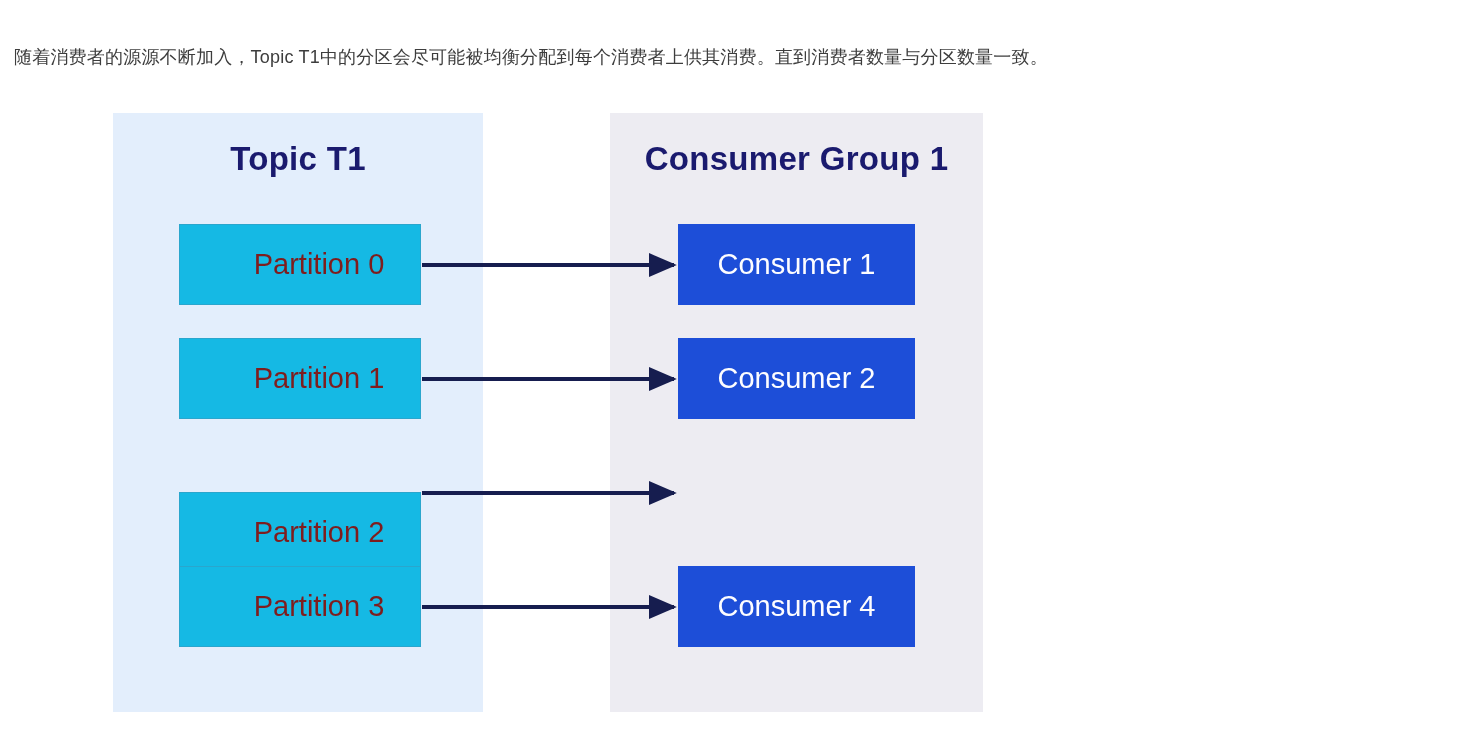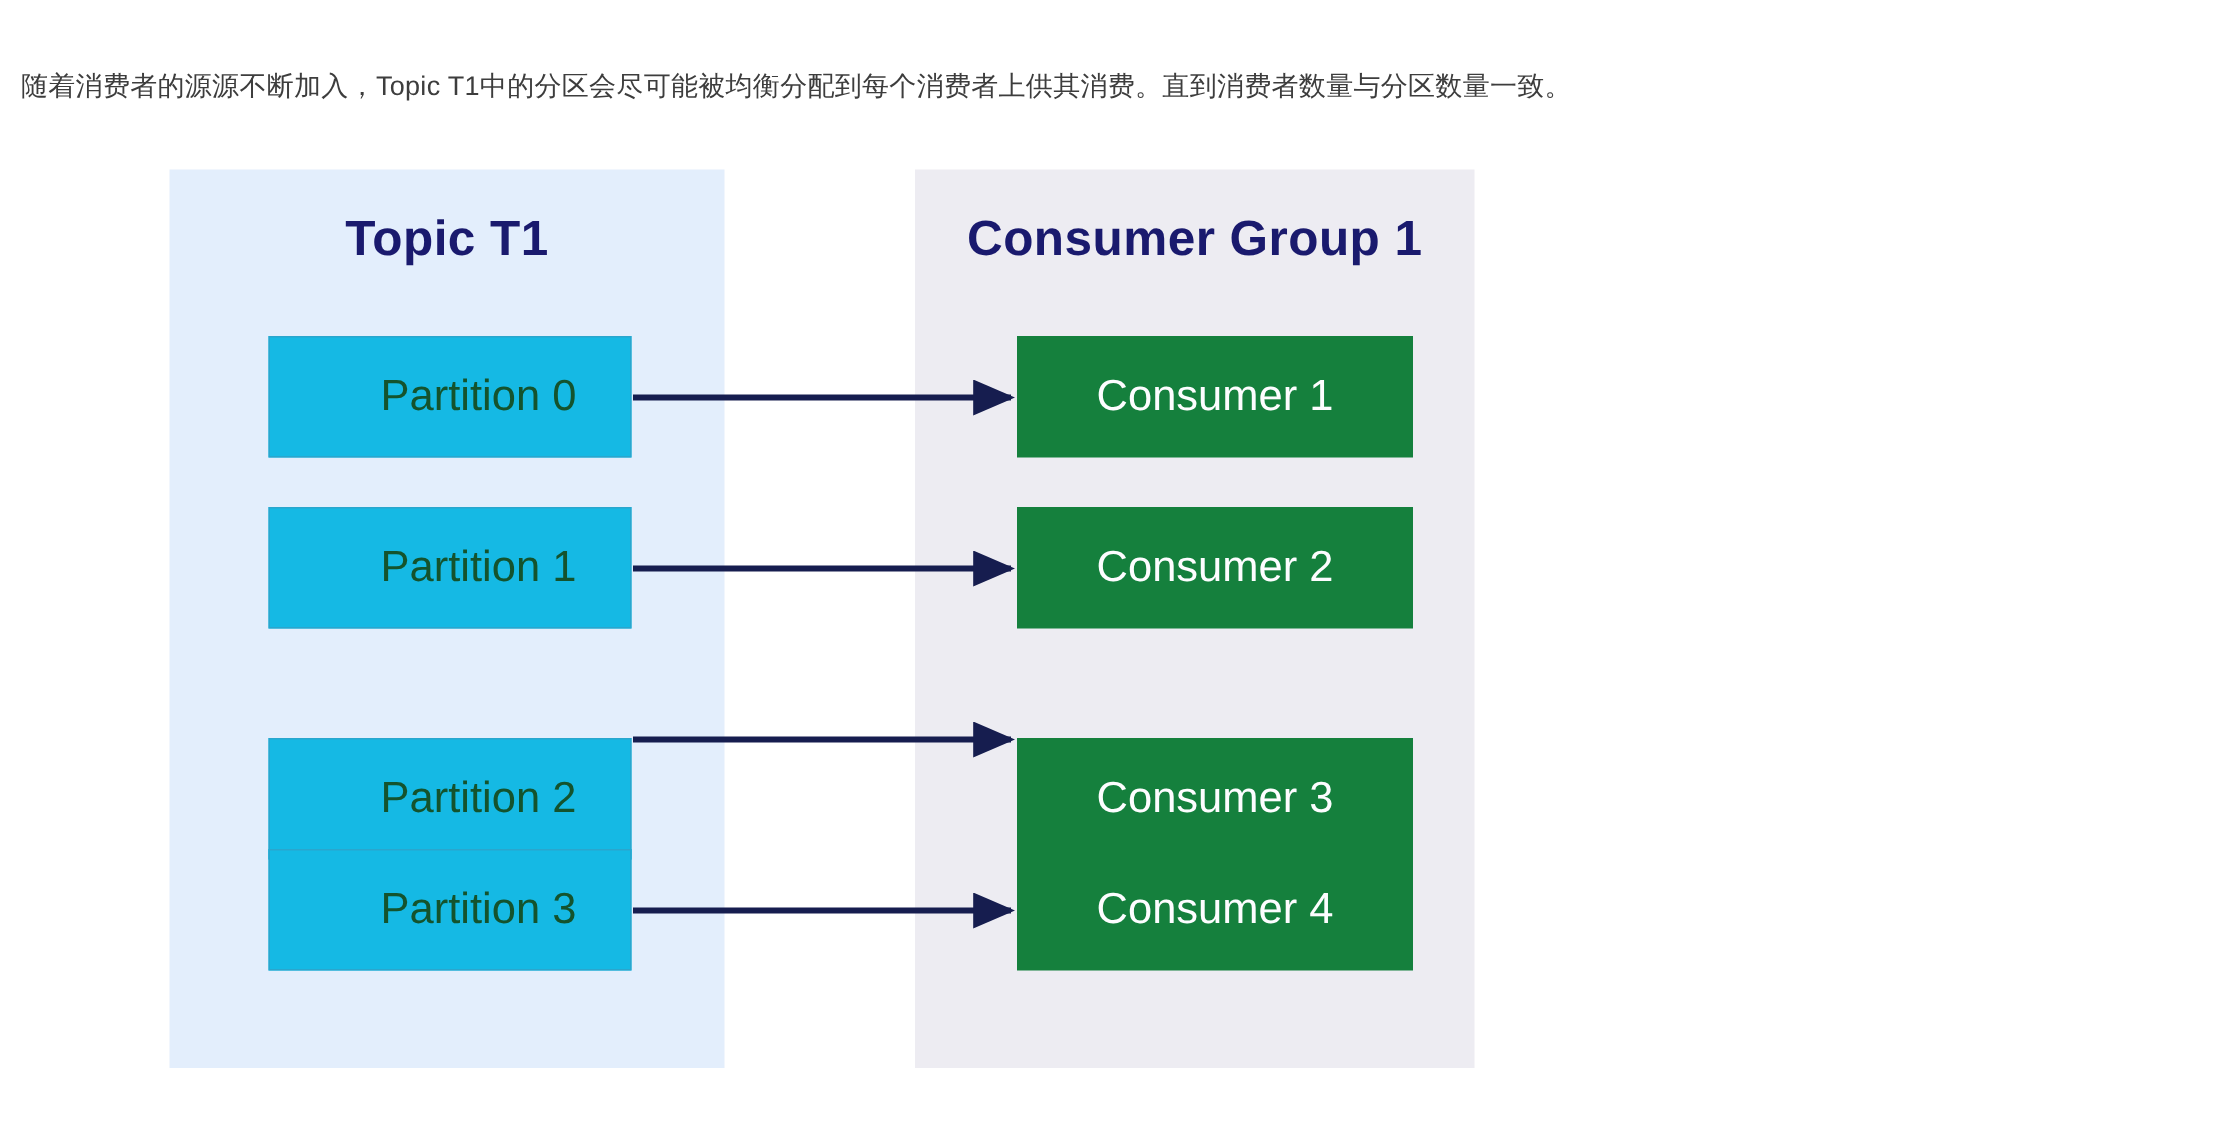--- a/index.html
+++ b/index.html
@@ -60,7 +60,7 @@
     width: 242px;
     background: #15b9e4;
     border: 1px solid #2aa6cd;
-    color: #14532d;
+    color: #7f1d1d;
     padding-left: 38px;
   }
   .consumer-box {

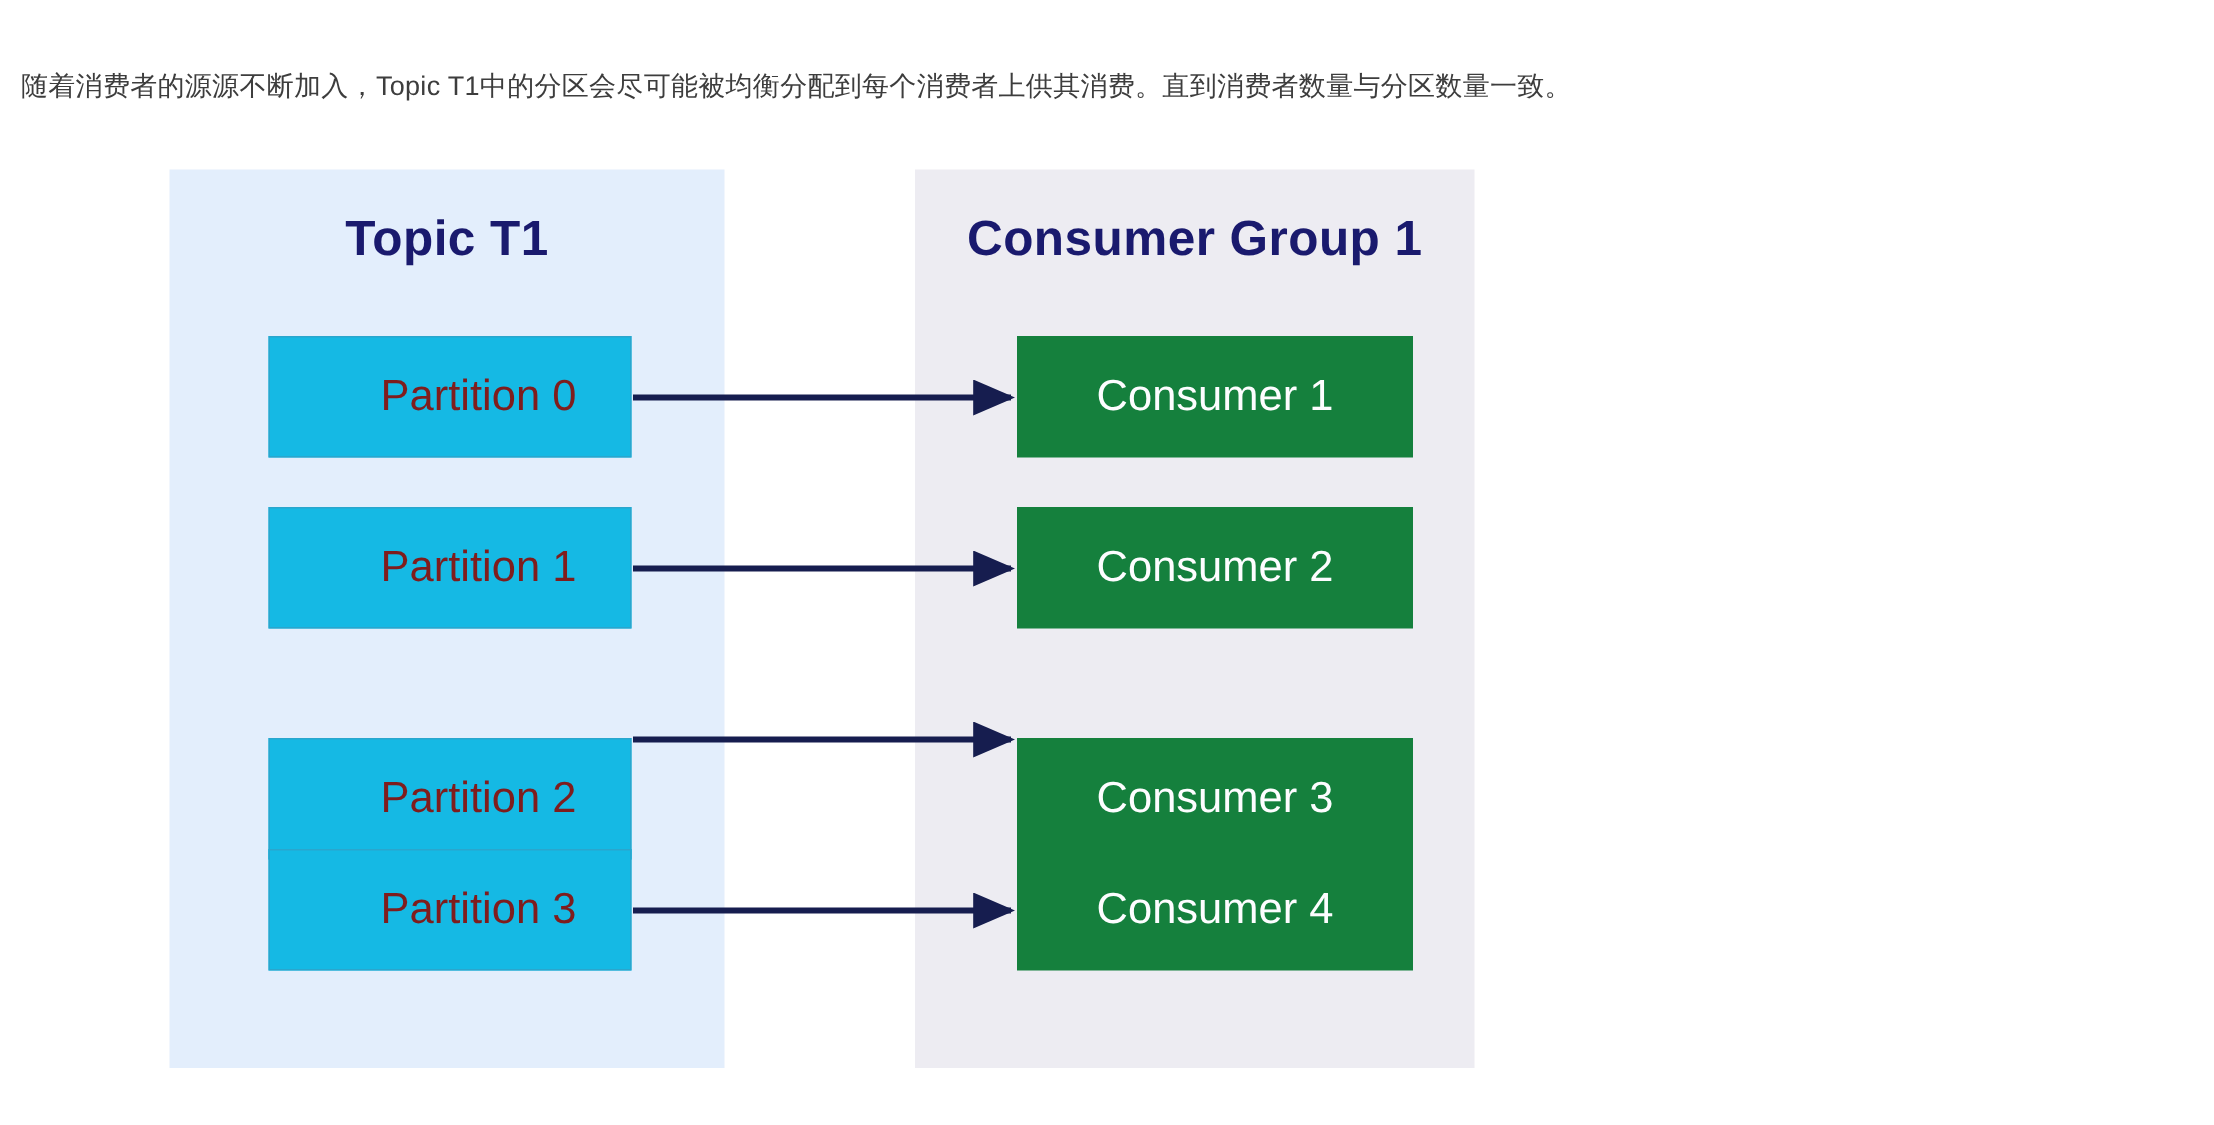--- a/index.html
+++ b/index.html
@@ -65,8 +65,8 @@
   }
   .consumer-box {
     left: 68px;
-    width: 264px;
-    background: #15803d;
+    width: 237px;
+    background: #1d4ed8;
     color: #fdfdff;
   }
   .row-0 { top: 111px; }

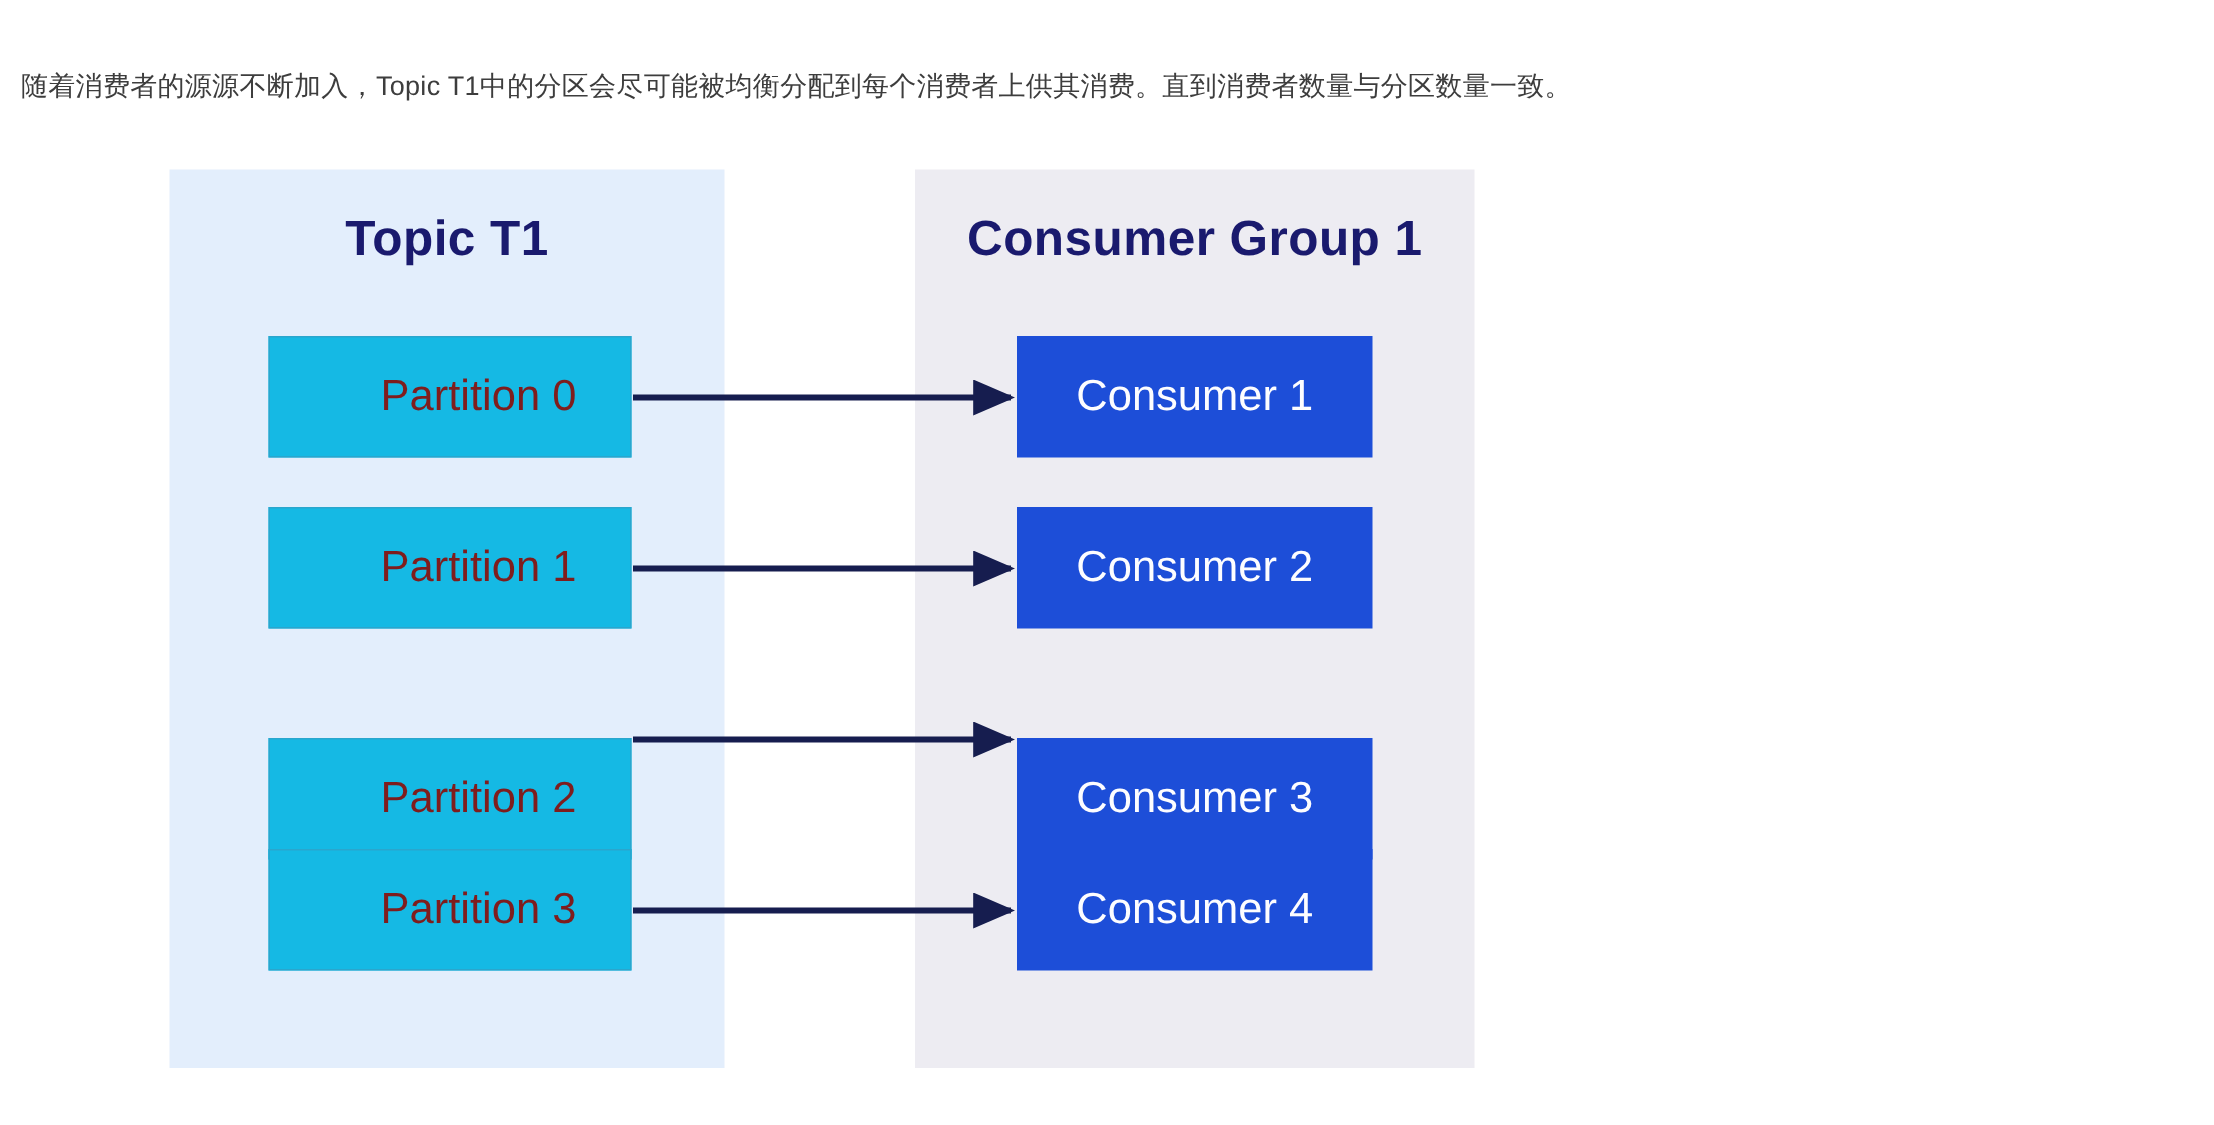--- a/index.html
+++ b/index.html
@@ -98,7 +98,6 @@
     <div class="panel-title">Consumer Group 1</div>
     <div class="box consumer-box row-0">Consumer 1</div>
     <div class="box consumer-box row-1">Consumer 2</div>
-    <div class="box consumer-box row-2">Consumer 3</div>
     <div class="box consumer-box row-3">Consumer 4</div>
   </div>
 

